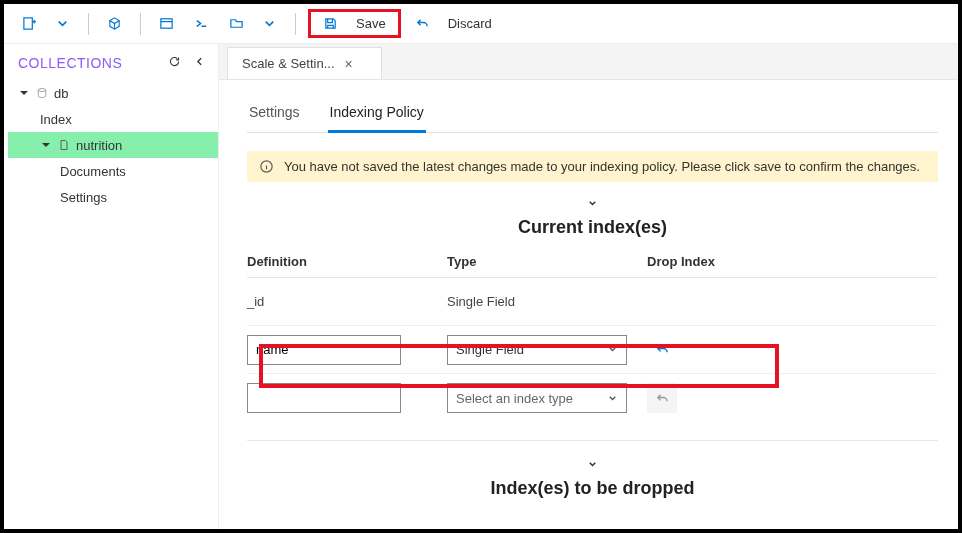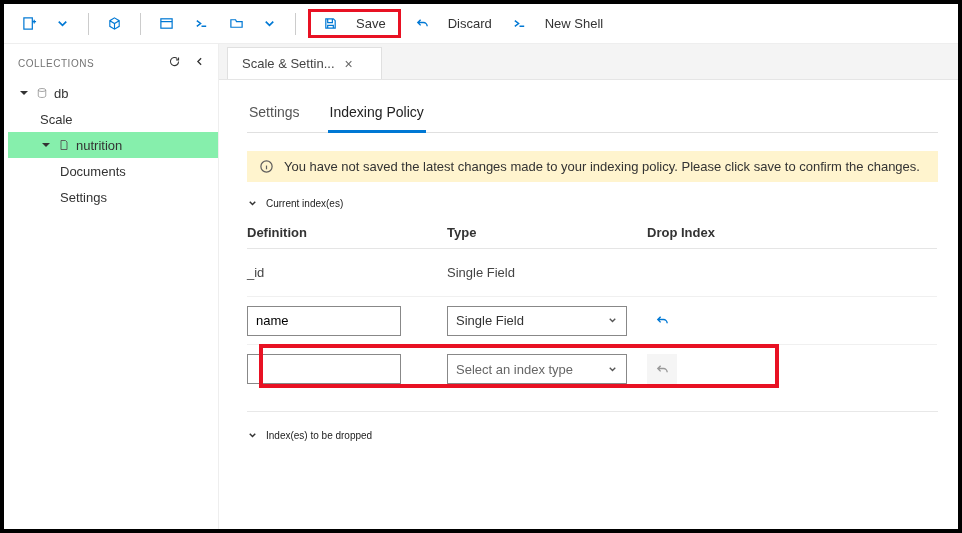--- a/index.html
+++ b/index.html
@@ -143,14 +143,6 @@
         </span>
       <span style="color:#333">Discard</span>
     </div>
-    <div class="tbtn">
-      <span class="ico">
-          <svg viewBox="0 0 16 16" stroke="#0078d4" fill="none" stroke-width="1.6">
-            <path d="M3 5l4 3-4 3 M8 11h5"></path>
-          </svg>
-        </span>
-      <span style="color:#333">New Shell</span>
-    </div>
   </div>
 
   <div class="body">

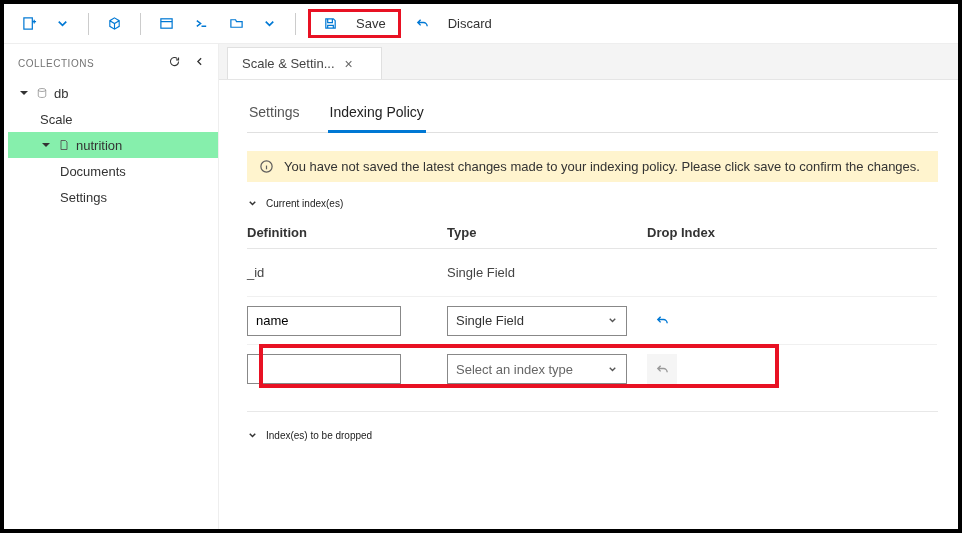--- a/index.html
+++ b/index.html
@@ -19,7 +19,7 @@
 .body { flex: 1; display: flex; min-height: 0; }
 .sidebar { width: 215px; border-right: 1px solid #eee; display: flex; flex-direction: column; }
 .side-hdr { display: flex; align-items: center; justify-content: space-between; padding: 10px 12px 8px 14px; }
-.side-hdr h3 { font-size: 10px; font-weight: 400; letter-spacing: 0.5px; color: #737373; }
+.side-hdr h3 { font-size: 14px; font-weight: 400; letter-spacing: 0.5px; color: #8b5cf6; }
 .side-ico { display: flex; gap: 12px; color: #333; }
 .side-ico svg { width: 13px; height: 13px; cursor: pointer; }
 .tree { padding-left: 4px; font-size: 13px; color: #333; }

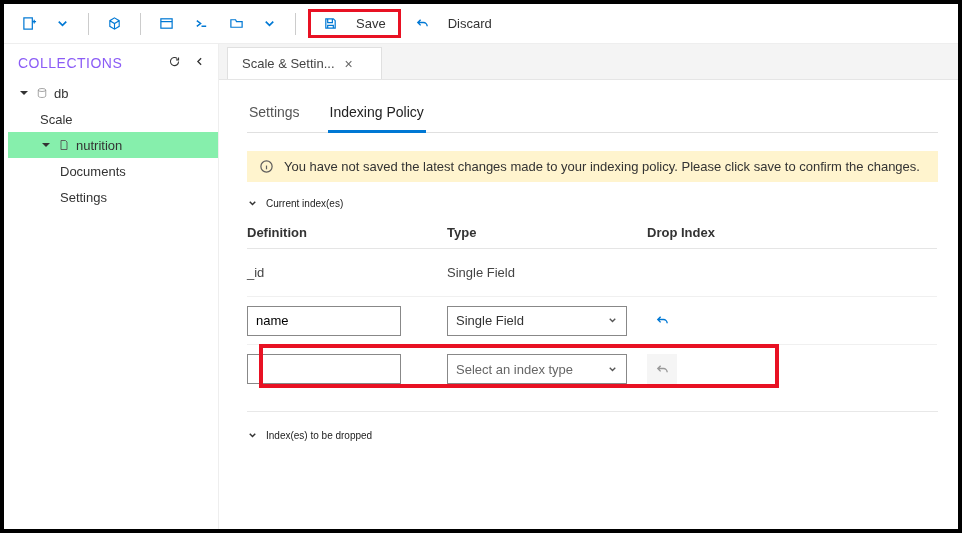--- a/index.html
+++ b/index.html
@@ -171,7 +171,7 @@
           <span>db</span>
         </div>
         <div class="tree-row lvl1">
-          <span>Scale</span>
+          <span>Index</span>
         </div>
         <div class="tree-row lvl2 sel">
           <svg viewBox="0 0 12 12" fill="#333">

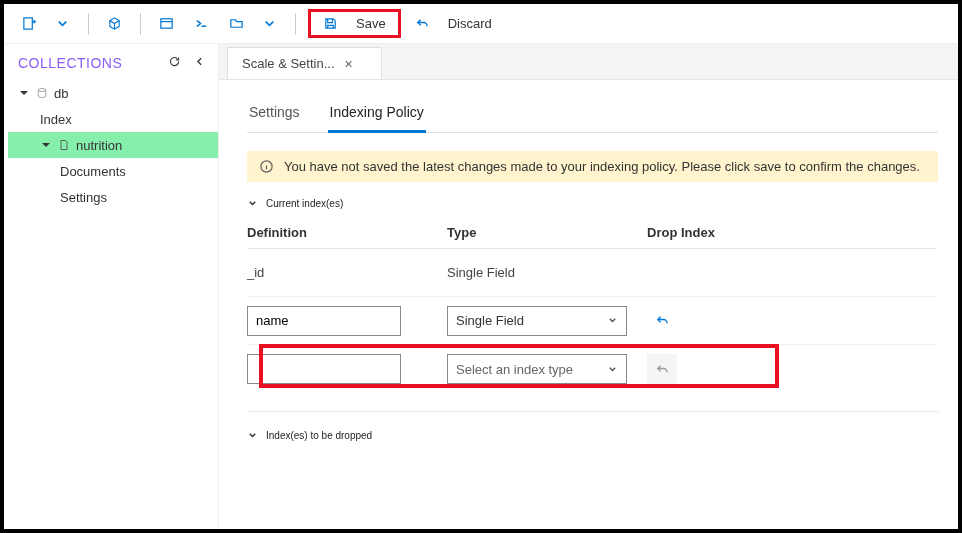--- a/index.html
+++ b/index.html
@@ -46,7 +46,7 @@
 .helptext { font-size: 13.5px; color: #333; margin-bottom: 22px; }
 .helptext a { color: #0078d4; text-decoration: none; }
 
-.section-hdr { display: flex; align-items: center; gap: 8px; font-size: 10px; font-weight: 400; color: #222; margin-bottom: 16px; cursor: pointer; }
+.section-hdr { display: flex; align-items: center; gap: 8px; font-size: 18px; font-weight: 700; color: #222; margin-bottom: 16px; cursor: pointer; flex-direction: column; }
 .section-hdr svg { width: 11px; height: 11px; }
 
 .tbl { width: 690px; }

